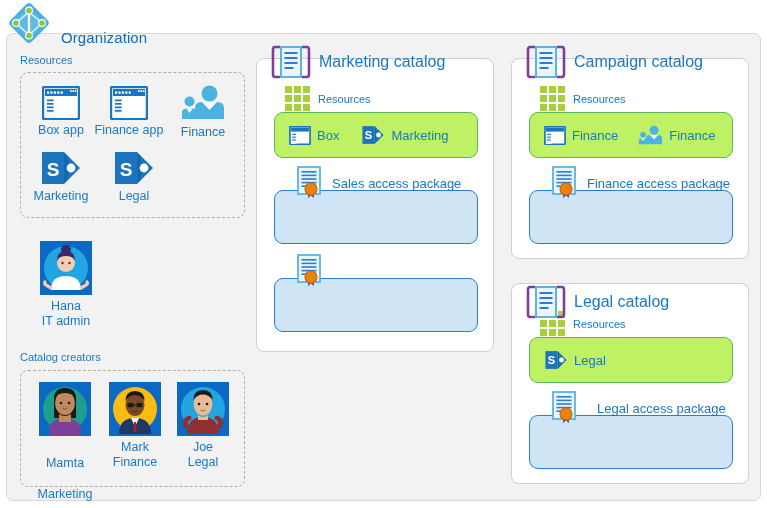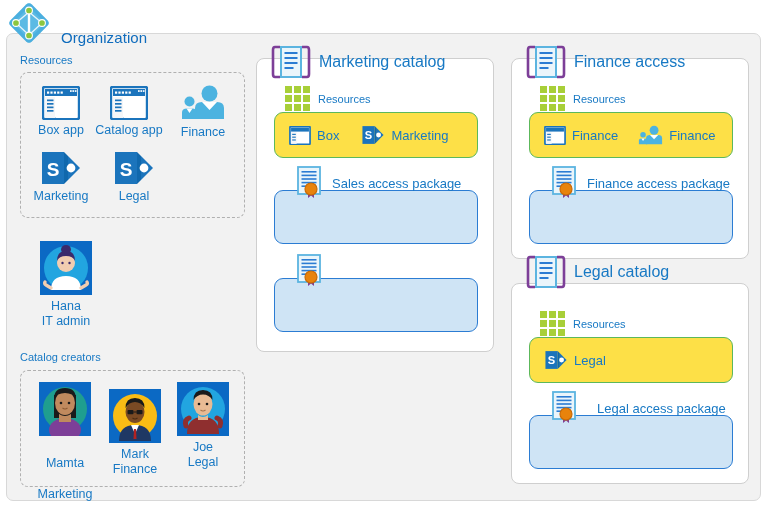--- a/index.html
+++ b/index.html
@@ -502,7 +502,7 @@
       </g>
     </svg>
   </span>
-  <span class="catalog-title">Finance access</span>
+  <span class="catalog-title">Campaign catalog</span>
 </div>
 
 <div class="res-grid-row" style="left:540px; top:86px;">

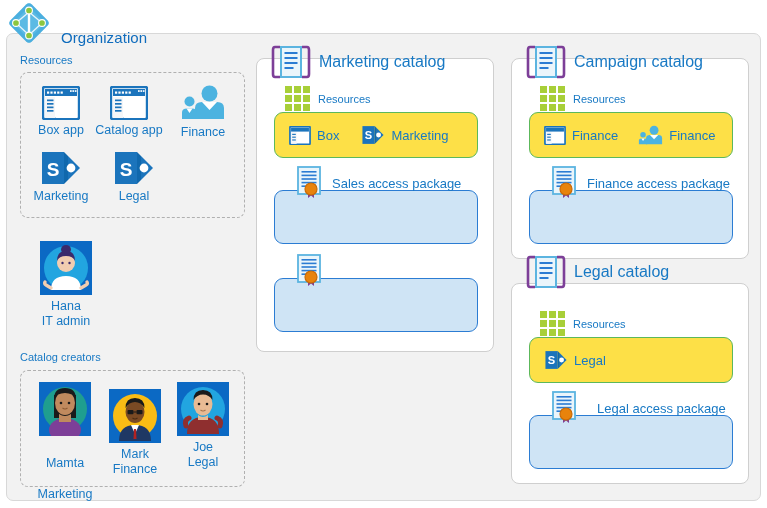--- a/index.html
+++ b/index.html
@@ -257,7 +257,7 @@
       <rect x="14" y="11" width="21" height="21" fill="#ffffff"></rect>
     </svg>
   </span>
-  <span class="tile-label">Catalog app</span>
+  <span class="tile-label">Finance app</span>
 </div>
 
 <div class="tile" style="left:172px; top:84px; width:62px;">

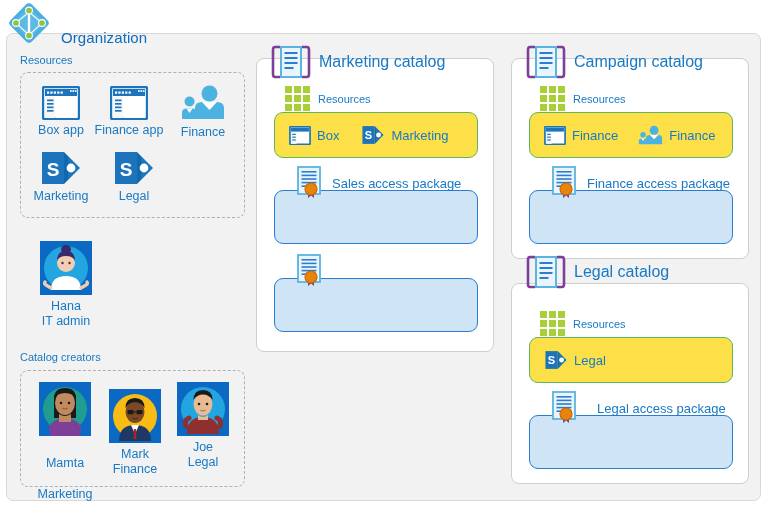--- a/index.html
+++ b/index.html
@@ -126,7 +126,7 @@
   
   .res-green-box {
     position: absolute;
-    background: #fde047;
+    background: #bef264;
     border: 1.4px solid #5cb85c;
     border-radius: 9px;
     box-sizing: border-box;

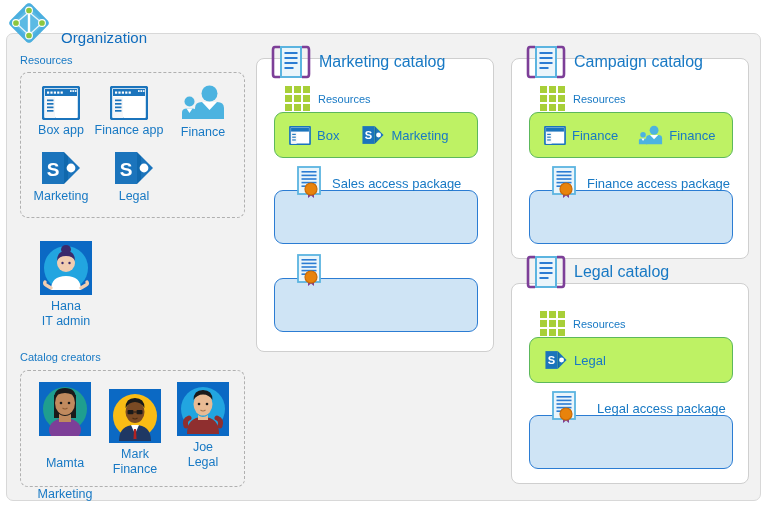--- a/index.html
+++ b/index.html
@@ -576,7 +576,7 @@
 
 <div class="catalog-panel" style="left:511px; top:283px; width:238px; height:201px;"></div>
 
-<div class="catalog-header" style="left:526px; top:254px;">
+<div class="catalog-header" style="left:526px; top:284px;">
   <span>
     <svg width="40" height="36" viewBox="0 0 40 36">
       <path d="M9 3 L4 3 Q2 3 2 6 L2 30 Q2 33 4 33 L9 33" stroke="#7d3f98" stroke-width="2.6" fill="none" stroke-linejoin="round"></path>

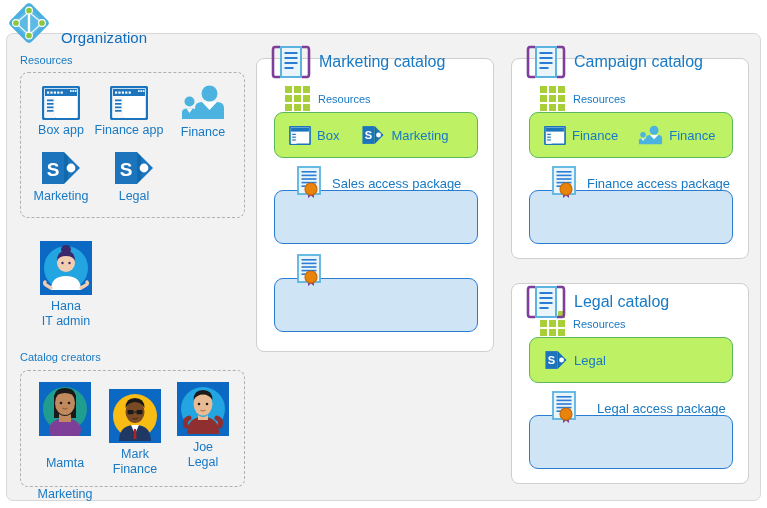--- a/index.html
+++ b/index.html
@@ -341,7 +341,7 @@
   <span class="tile-label" style="margin-top:-3px">Marketing</span>
 </div>
 
-<div class="person-tile" style="left:109px; top:382px; width:52px;margin-top:7px;">
+<div class="person-tile" style="left:109px; top:382px; width:52px;">
   <span class="person-card">
     <svg width="52" height="54" viewBox="0 0 52 54">
       <rect x="0" y="0" width="52" height="54" fill="#0b69c4"></rect>

